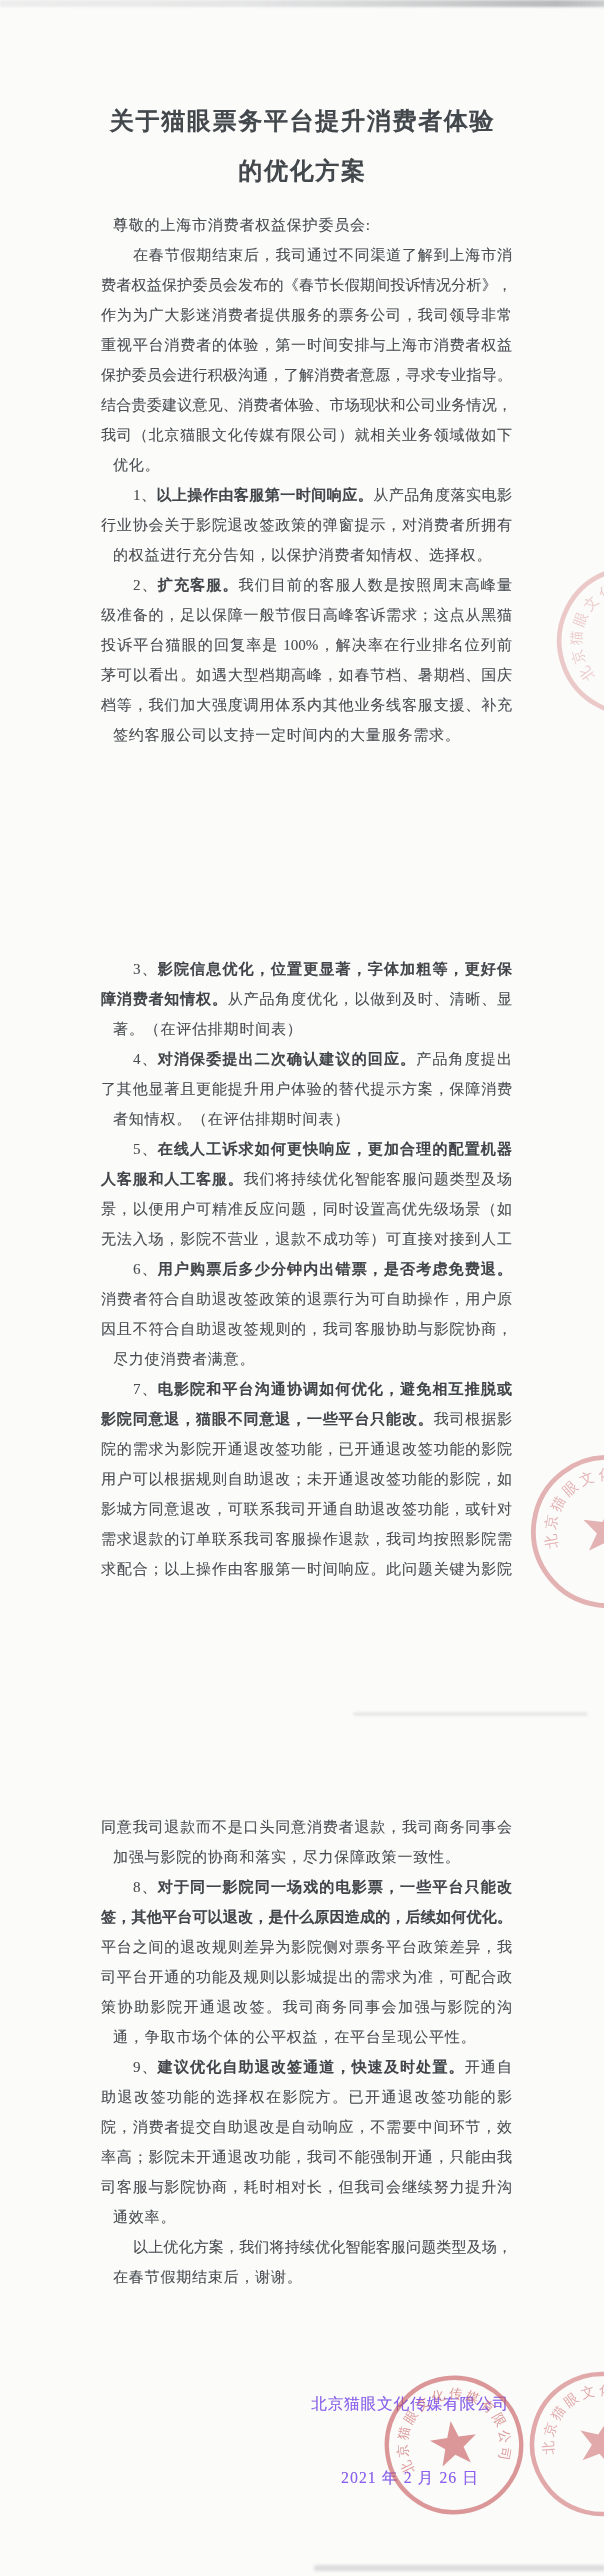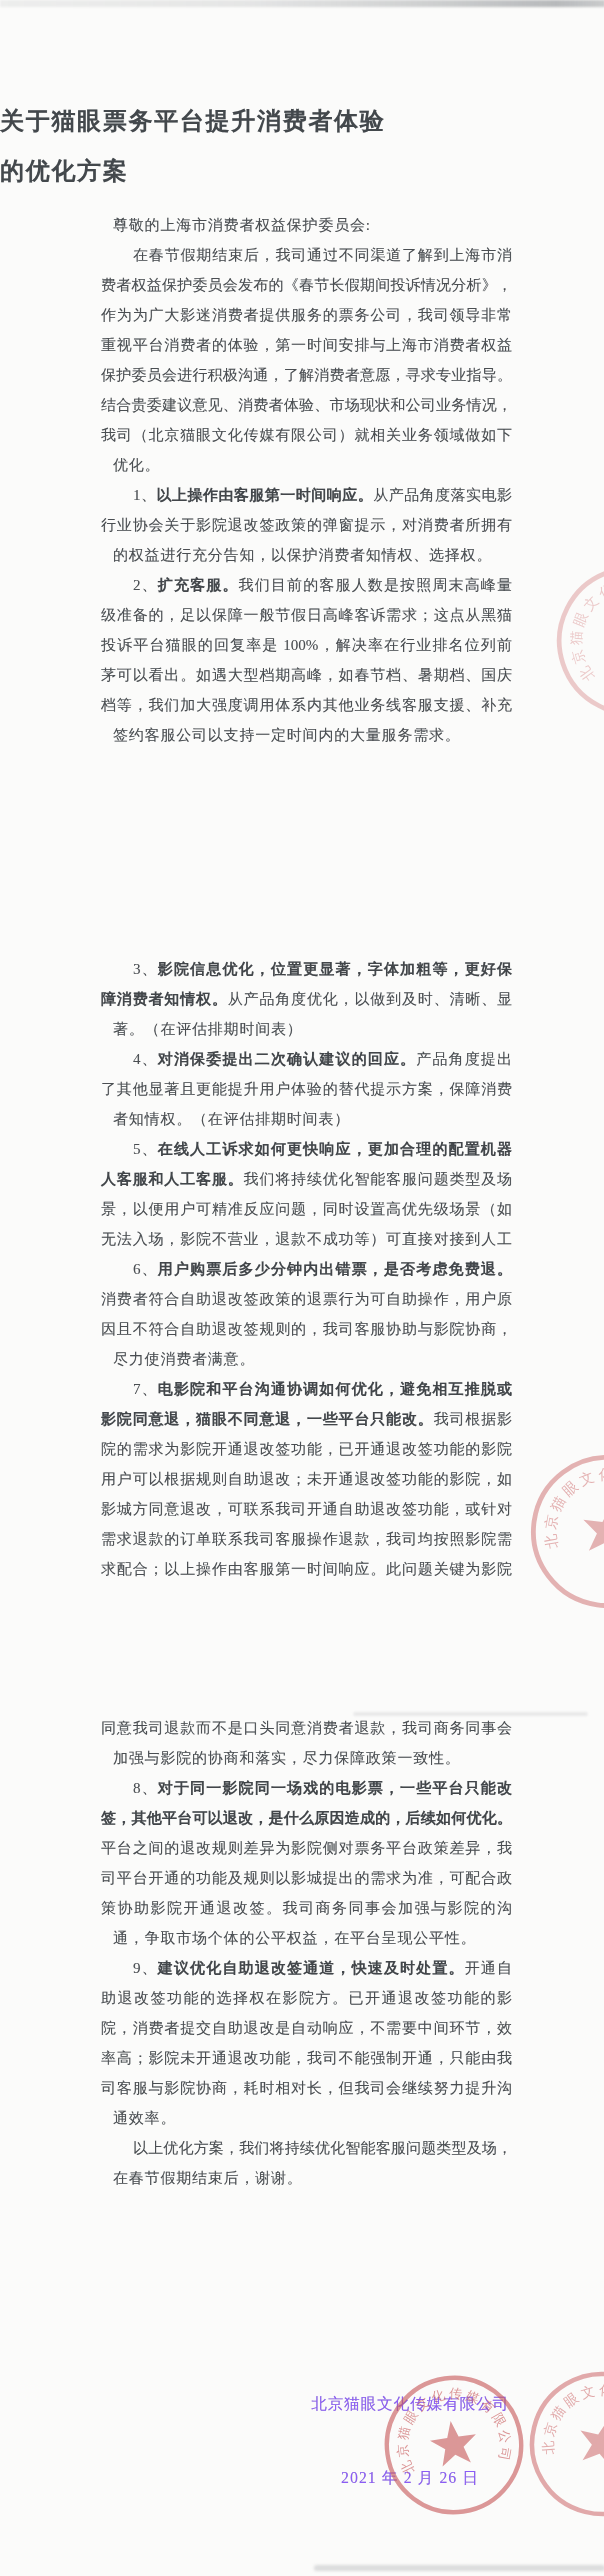--- a/index.html
+++ b/index.html
@@ -29,7 +29,7 @@
   
   .title{
     position:absolute;left:0;top:96px;width:605px;
-    font-size:24px;line-height:50px;
+    text-align:center;font-size:24px;line-height:50px;
     letter-spacing:1.7px;color:#43484c;font-weight:600;
     text-shadow:0.2px 0.2px 0.4px rgba(70,75,80,0.35);
   }

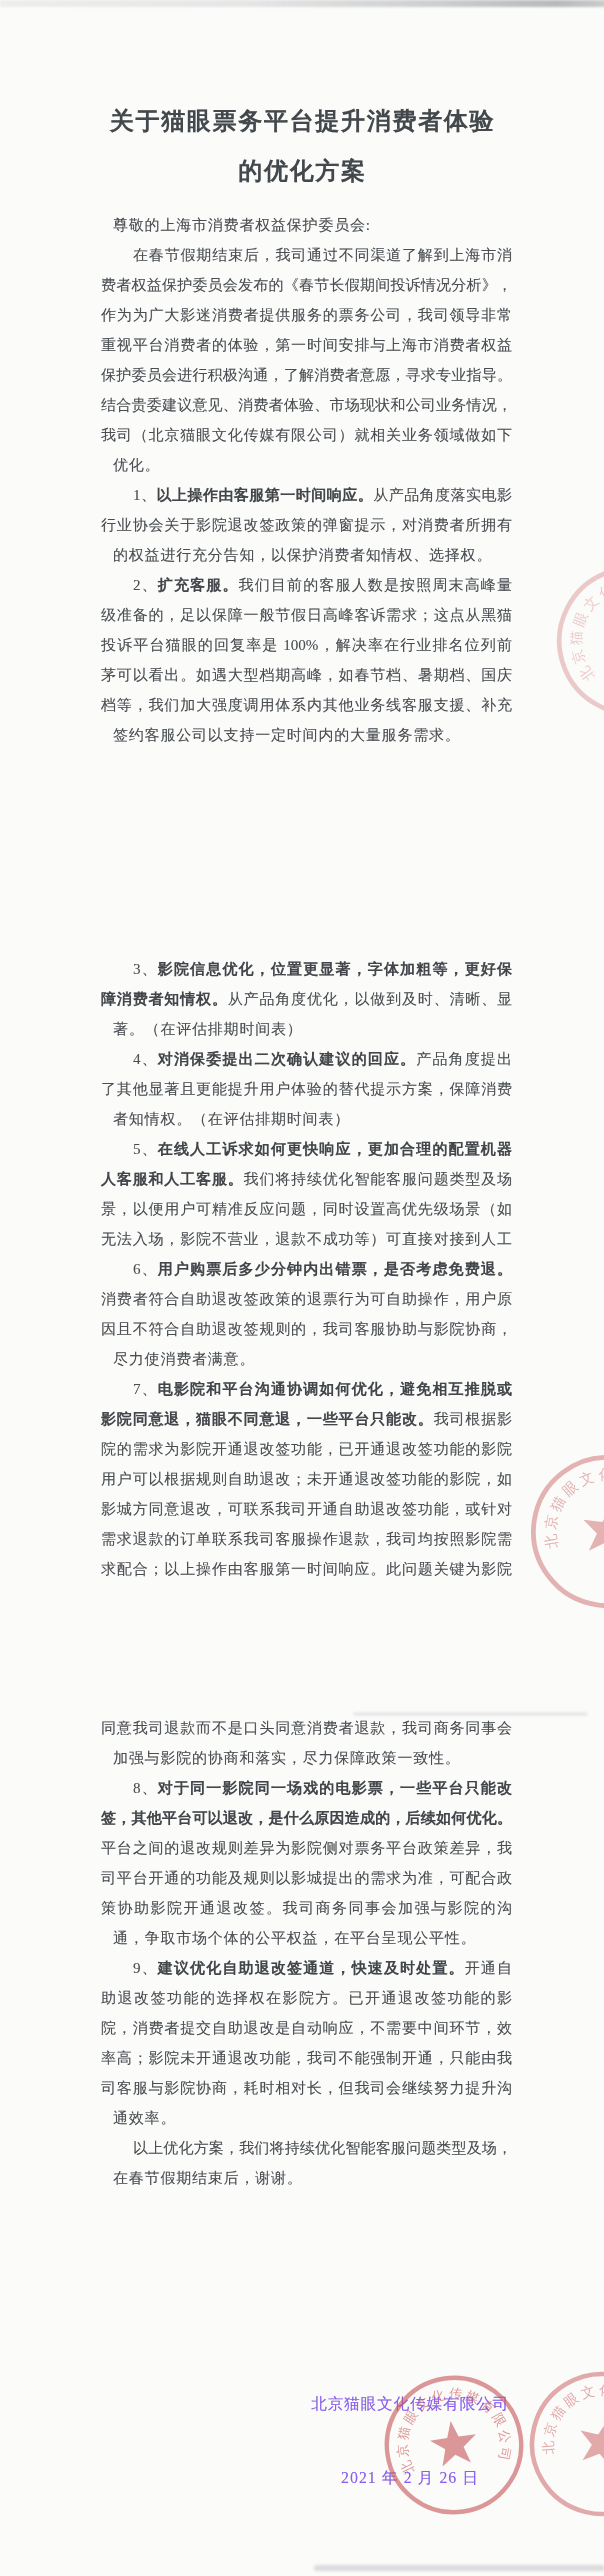--- a/index.html
+++ b/index.html
@@ -41,7 +41,7 @@
   }
   .block-a{top:210px;}
   .block-b{top:954px;}
-  .block-c{top:1713px;}
+  .block-c{top:1812px;}
   .tline{
     height:30px;line-height:30px;
     text-align:justify;text-align-last:justify;

